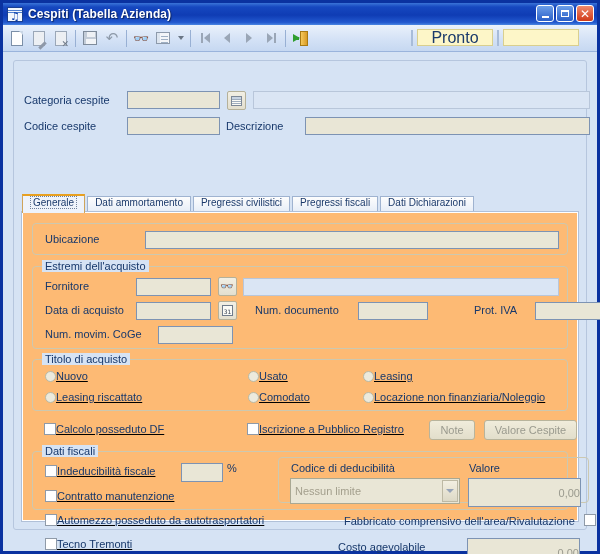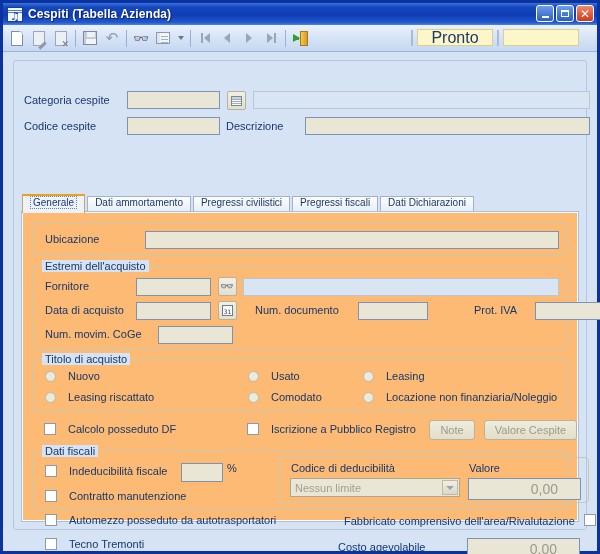--- a/index.html
+++ b/index.html
@@ -275,7 +275,7 @@
     border: 1px solid #8f9aa8; background: #ffffff;
     box-sizing: border-box; display: inline-block;
   }
-  .opt { position: absolute; display: flex; align-items: center; gap: 12px; }
+  .opt { position: absolute; display: flex; align-items: center; gap: 0; text-decoration: underline; }
 
   .btn {
     background: linear-gradient(to bottom, #f0ecdb, #e2decb);

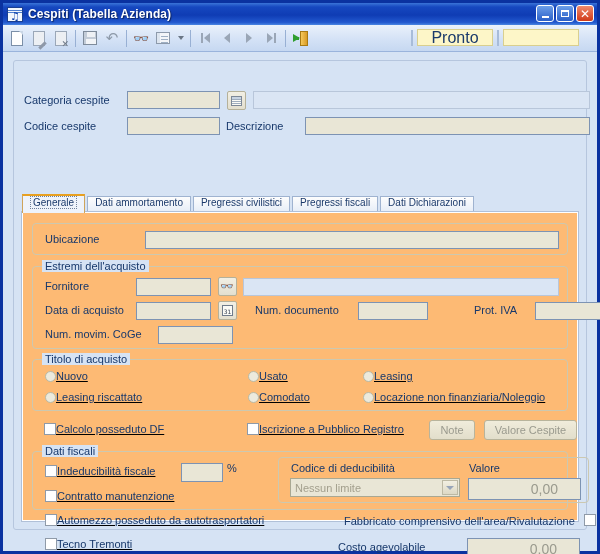--- a/index.html
+++ b/index.html
@@ -291,7 +291,7 @@
     background: #e9e6d6;
     border: 1px solid #a9a893;
     box-sizing: border-box;
-    height: 19px;
+    height: 26px;
     display: flex; align-items: center;
     font-size: 11px; color: #a39f8d;
     padding-left: 4px;

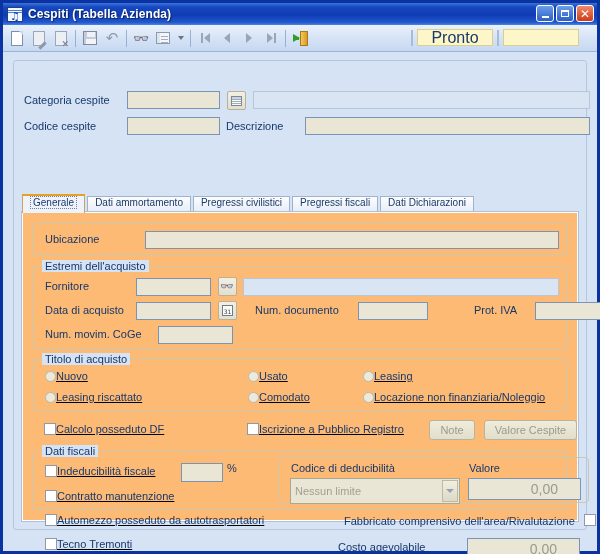--- a/index.html
+++ b/index.html
@@ -313,10 +313,10 @@
     background: #e9e6d6;
     border: 1px solid #7d93b3;
     box-sizing: border-box;
-    height: 22px;
-    font-size: 14px; color: #9a9a8e;
+    height: 29px;
+    font-size: 11px; color: #9a9a8e;
     display: flex; align-items: center; justify-content: flex-end;
-    padding-right: 22px;
+    padding-right: 0;
   }
 
   .iconbtn {

